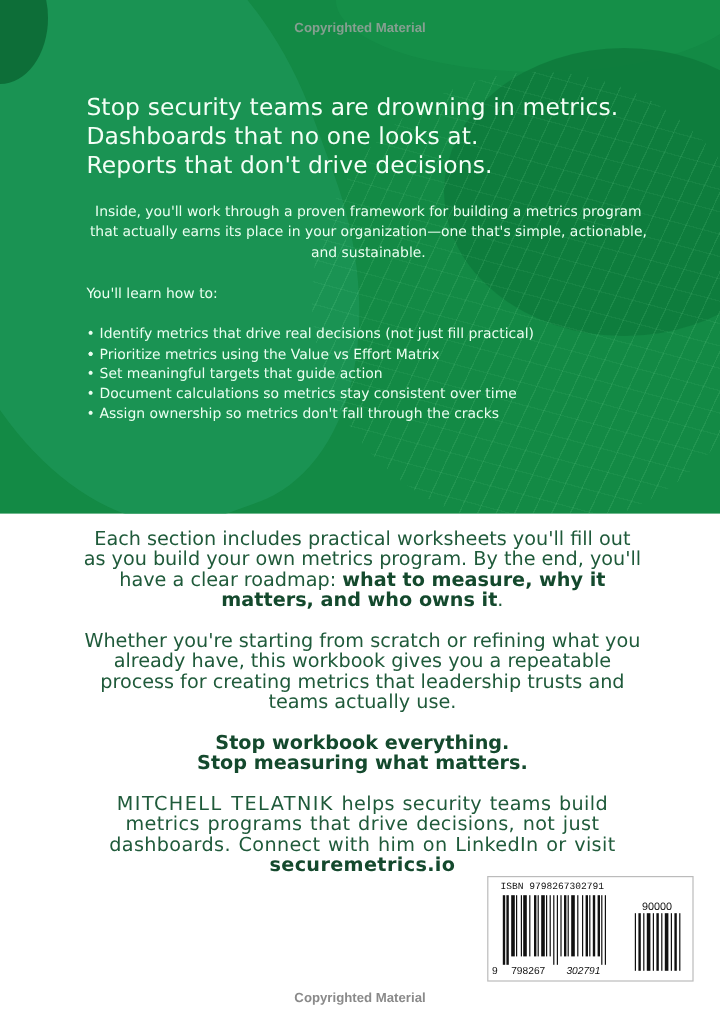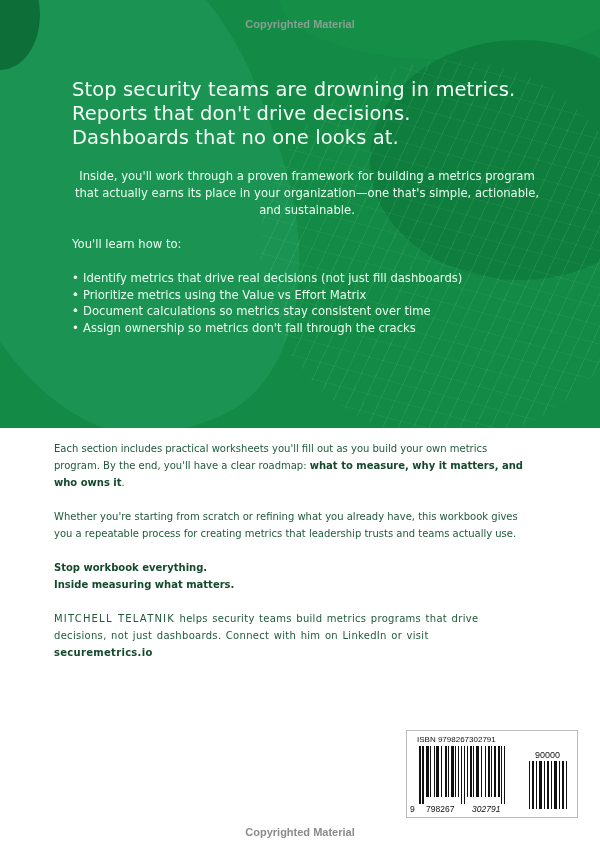--- a/index.html
+++ b/index.html
@@ -78,8 +78,8 @@
   <div class="green-content">
     <div class="headline">
       <div>Stop security teams are drowning in metrics.</div>
+      <div>Dashboards that no one looks at.</div>
       <div>Reports that don't drive decisions.</div>
-      <div>Dashboards that no one looks at.</div>
     </div>
     <p class="intro">Inside, you'll work through a proven framework for building a metrics program that actually earns its place in your organization—one that's simple, actionable, and sustainable.</p>
     <p class="learn">You'll learn how to:</p>

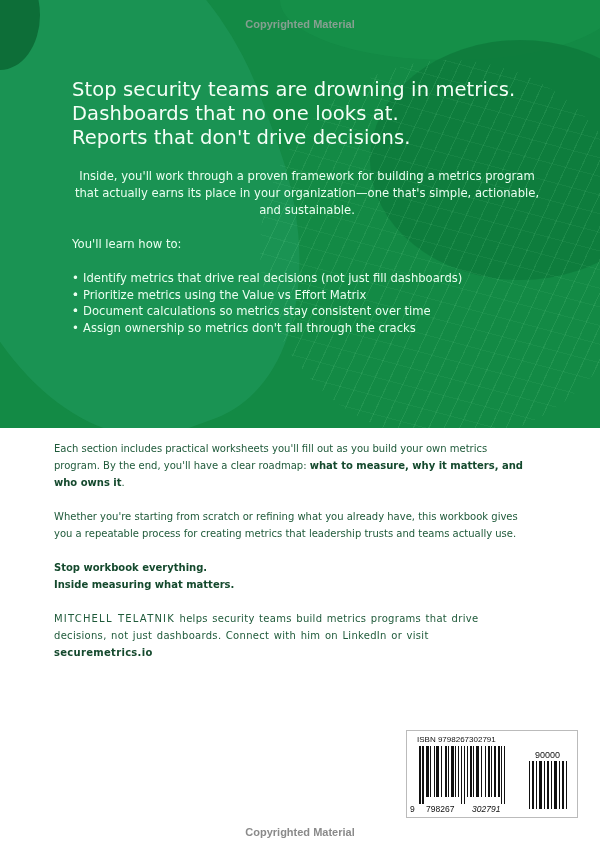--- a/index.html
+++ b/index.html
@@ -84,7 +84,7 @@
     <p class="intro">Inside, you'll work through a proven framework for building a metrics program that actually earns its place in your organization—one that's simple, actionable, and sustainable.</p>
     <p class="learn">You'll learn how to:</p>
     <ul class="bullets">
-      <li><span class="dot">•</span><span>Identify metrics that drive real decisions (not just fill dashboards)</span></li>
+      <li><span class="dot">•</span><span>Identify metrics that drive real decisions (not just fill practical)</span></li>
       <li class="tight"><span class="dot">•</span></li>
       <li><span class="dot">•</span><span>Prioritize metrics using the Value vs Effort Matrix</span></li>
       <li><span class="dot">•</span></li>

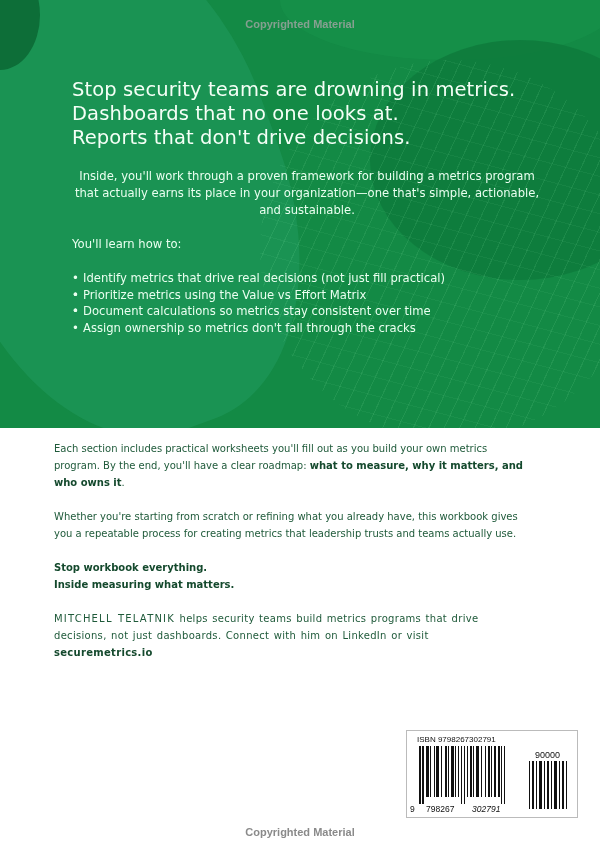--- a/index.html
+++ b/index.html
@@ -87,7 +87,7 @@
       <li><span class="dot">•</span><span>Identify metrics that drive real decisions (not just fill practical)</span></li>
       <li class="tight"><span class="dot">•</span></li>
       <li><span class="dot">•</span><span>Prioritize metrics using the Value vs Effort Matrix</span></li>
-      <li><span class="dot">•</span></li>
+      <li><span class="dot">•</span><span>Set meaningful targets that guide action</span></li>
       <li><span class="dot">•</span><span>Document calculations so metrics stay consistent over time</span></li>
       <li><span class="dot">•</span><span>Assign ownership so metrics don't fall through the cracks</span></li>
     </ul>

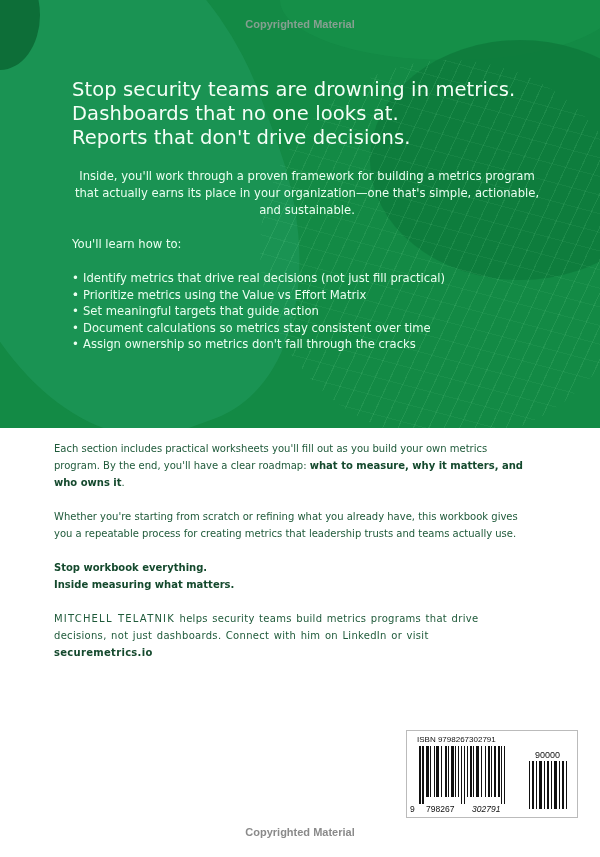--- a/index.html
+++ b/index.html
@@ -39,7 +39,7 @@
     color: #9aa39e; opacity: 0.85;
   }
 
-  .white-content { position: absolute; left: 54px; top: 440px; width: 470px; color: #1f5a3a; font-size: 10px; line-height: 17px; }
+  .white-content { position: absolute; left: 67px; top: 440px; width: 470px; color: #1f5a3a; font-size: 16px; line-height: 17px; text-align: center; }
   .white-content p { margin-bottom: 17px; }
   .white-content b { font-weight: bold; color: #14492d; }
   .author-line { letter-spacing: 0.3px; word-spacing: 1px; }

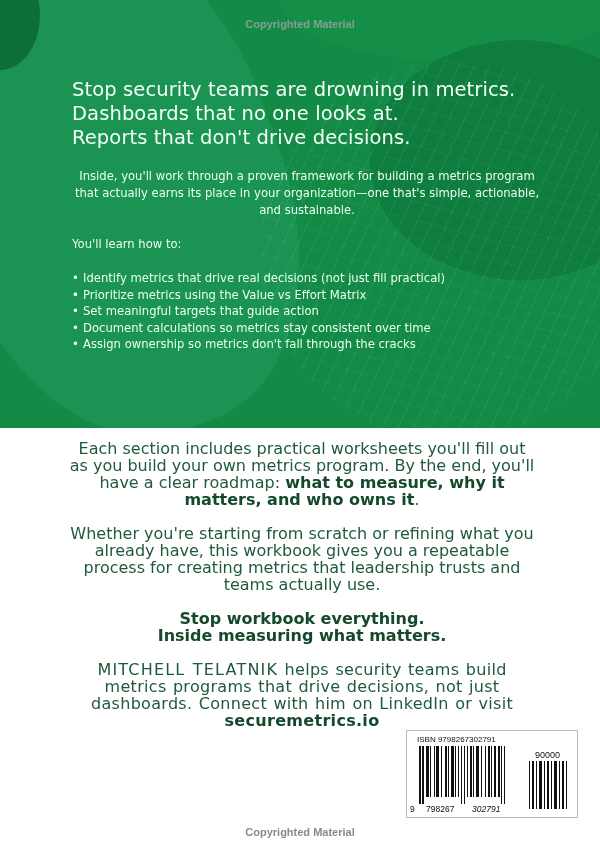--- a/index.html
+++ b/index.html
@@ -97,7 +97,7 @@
 <div class="white-content">
   <p><span>Each section includes practical worksheets you'll fill out as you build your own metrics program. By the end, you'll have a clear roadmap: </span><b>what to measure, why it matters, and who owns it</b><span>.</span></p>
   <p>Whether you're starting from scratch or refining what you already have, this workbook gives you a repeatable process for creating metrics that leadership trusts and teams actually use.</p>
-  <p><b>Stop workbook everything.</b><br><b>Inside measuring what matters.</b></p>
+  <p><b>Stop workbook everything.</b><br><b>Stop measuring what matters.</b></p>
   <p class="author-line"><span class="author-name">MITCHELL TELATNIK</span><span> helps security teams build metrics programs that drive decisions, not just dashboards. Connect with him on LinkedIn or visit </span><b>securemetrics.io</b></p>
 </div>
 

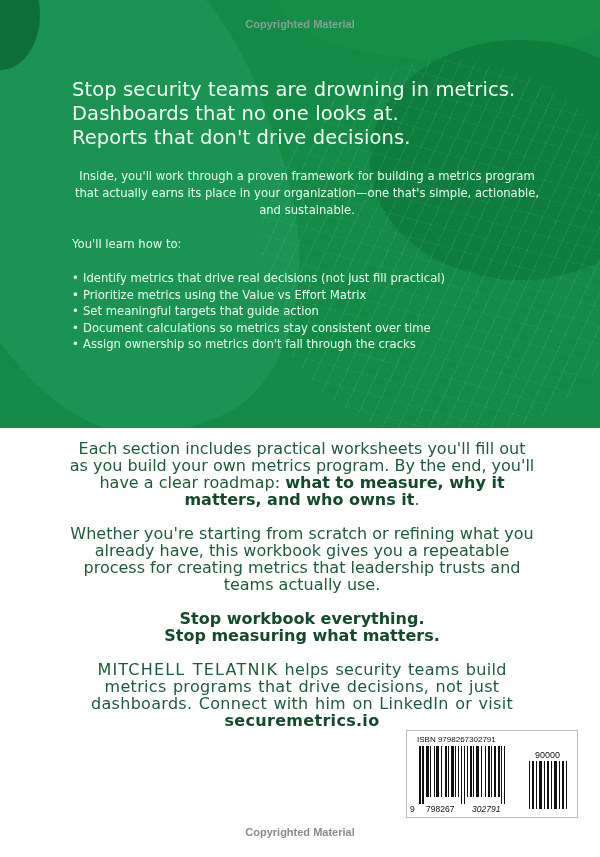--- a/index.html
+++ b/index.html
@@ -49,7 +49,7 @@
     position: absolute; left: 406px; top: 730px; width: 172px; height: 88px;
     background: #ffffff; border: 1px solid #bbbbbb;
   }
-  .isbn-label { position: absolute; left: 10px; top: 4px; font-family: Liberation Sans, sans-serif; font-size: 8px; color: #111; }
+  .isbn-label { position: absolute; left: 10px; top: 4px; font-family: Liberation Mono, monospace; font-size: 8px; color: #111; }
   .price-label { position: absolute; left: 128px; top: 19px; font-family: "Liberation Sans", sans-serif; font-size: 9px; color: #111; }
   .bars-main { position: absolute; left: 12px; top: 15px; width: 104px; height: 58px; display: flex; align-items: flex-start; }
   .bars-addon { position: absolute; left: 122px; top: 30px; width: 46px; height: 48px; display: flex; }

